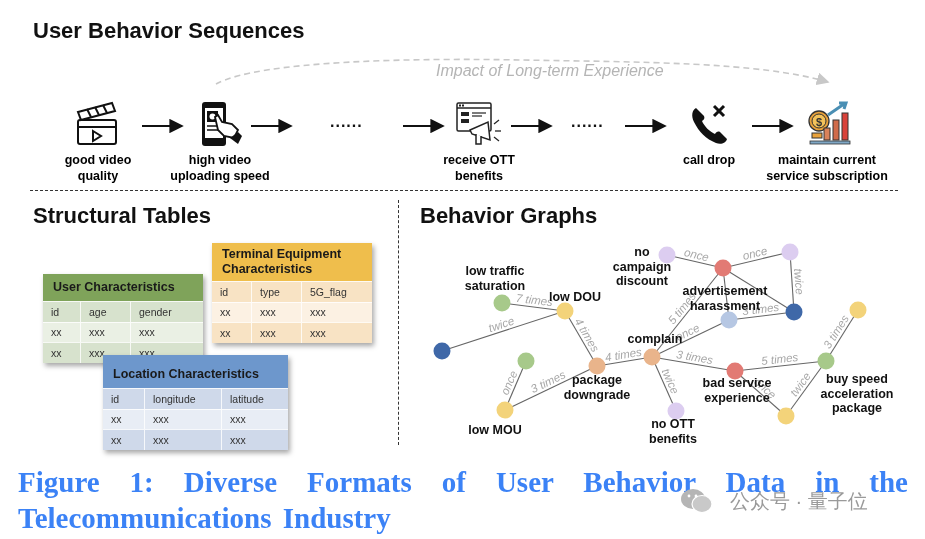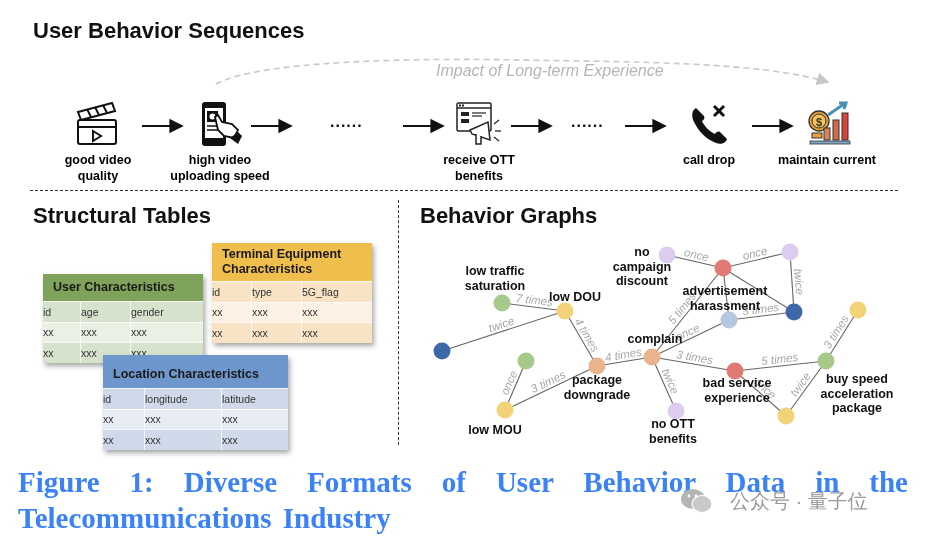--- a/index.html
+++ b/index.html
@@ -120,6 +120,7 @@
 </div>
 <div class="abs step-label" style="left:755px; top:152px; width:144px;">
   <div>maintain current</div>
+  <div>service subscription</div>
 </div>
 
 <div class="abs hr-dash" style="left:30px; top:190px; width:868px;"></div>

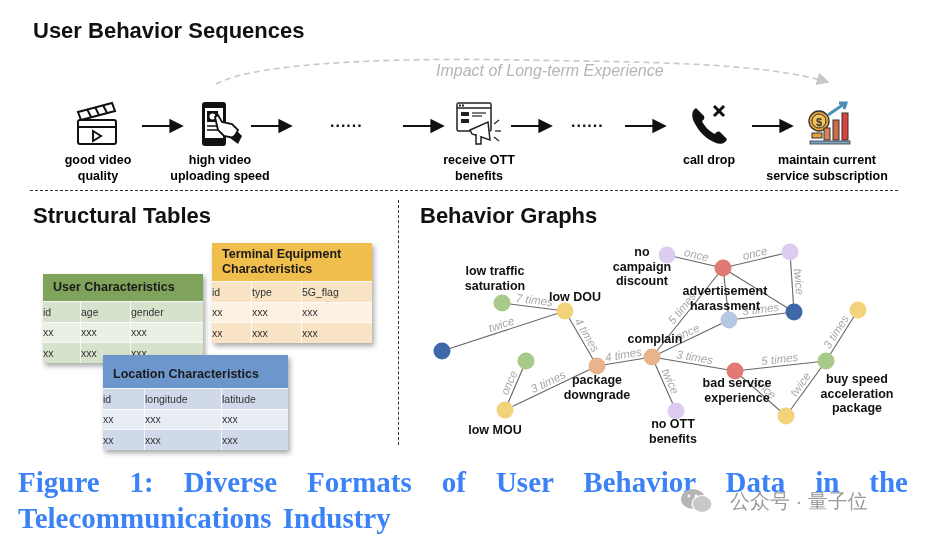--- a/index.html
+++ b/index.html
@@ -14,7 +14,7 @@
   .tbl { position: absolute; box-shadow: 2px 3px 5px rgba(0,0,0,0.35); font-size: 10.5px; color: #333; }
   .tbl .hd { font-weight: bold; font-size: 12.5px; color: #1a1a1a; padding: 4px 10px; line-height: 15px; }
   .tbl .row { display: flex; height: 19.5px; align-items: center; border-top: 1px solid rgba(255,255,255,0.8); }
-  .tbl .cell { box-sizing: border-box; border-right: 1px solid rgba(255,255,255,0.8); height: 100%; display: flex; align-items: center; }
+  .tbl .cell { padding-left: 8px; box-sizing: border-box; border-right: 1px solid rgba(255,255,255,0.8); height: 100%; display: flex; align-items: center; }
   .tbl .cell:last-child { border-right: none; }
   .caption { font-family: "Liberation Serif", serif; font-weight: bold; font-size: 29px; color: #3b82f6; line-height: 36px; word-spacing: 4px; }
   .watermark { font-size: 20px; color: #9a9a9a; }

